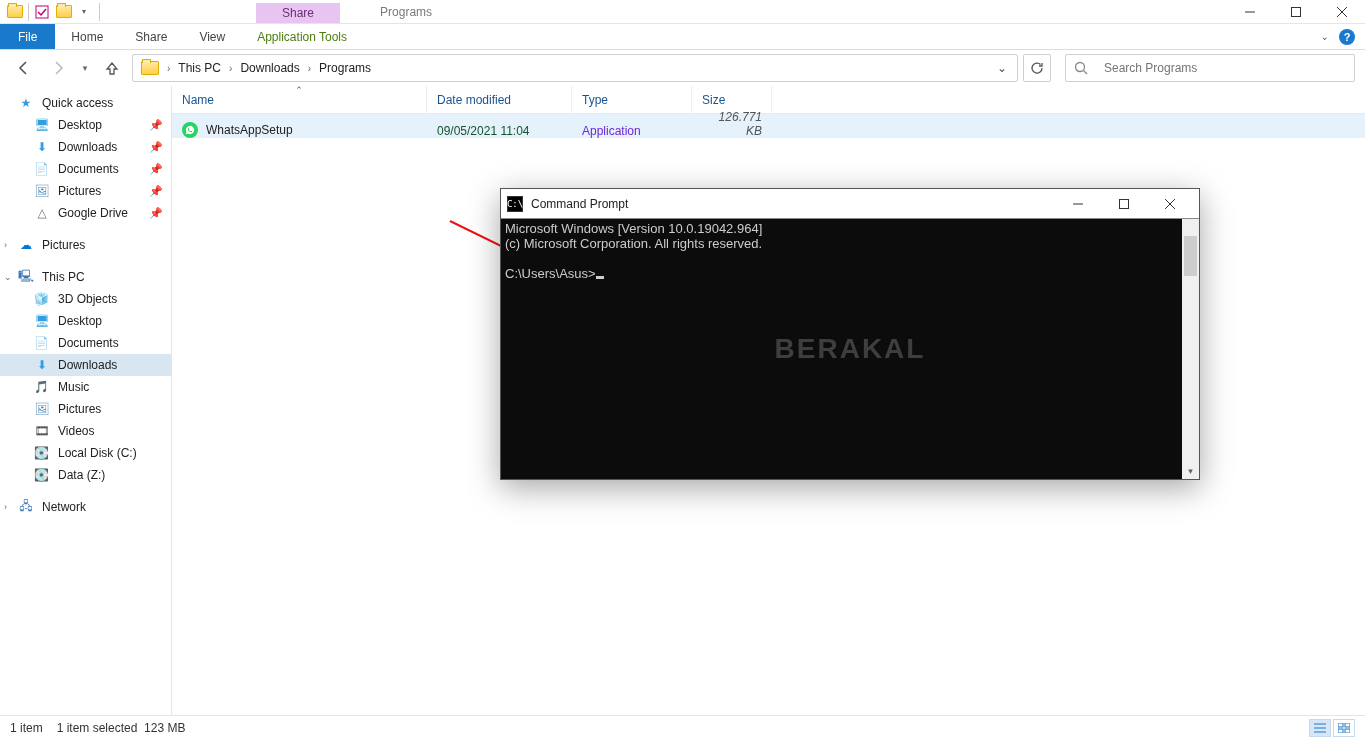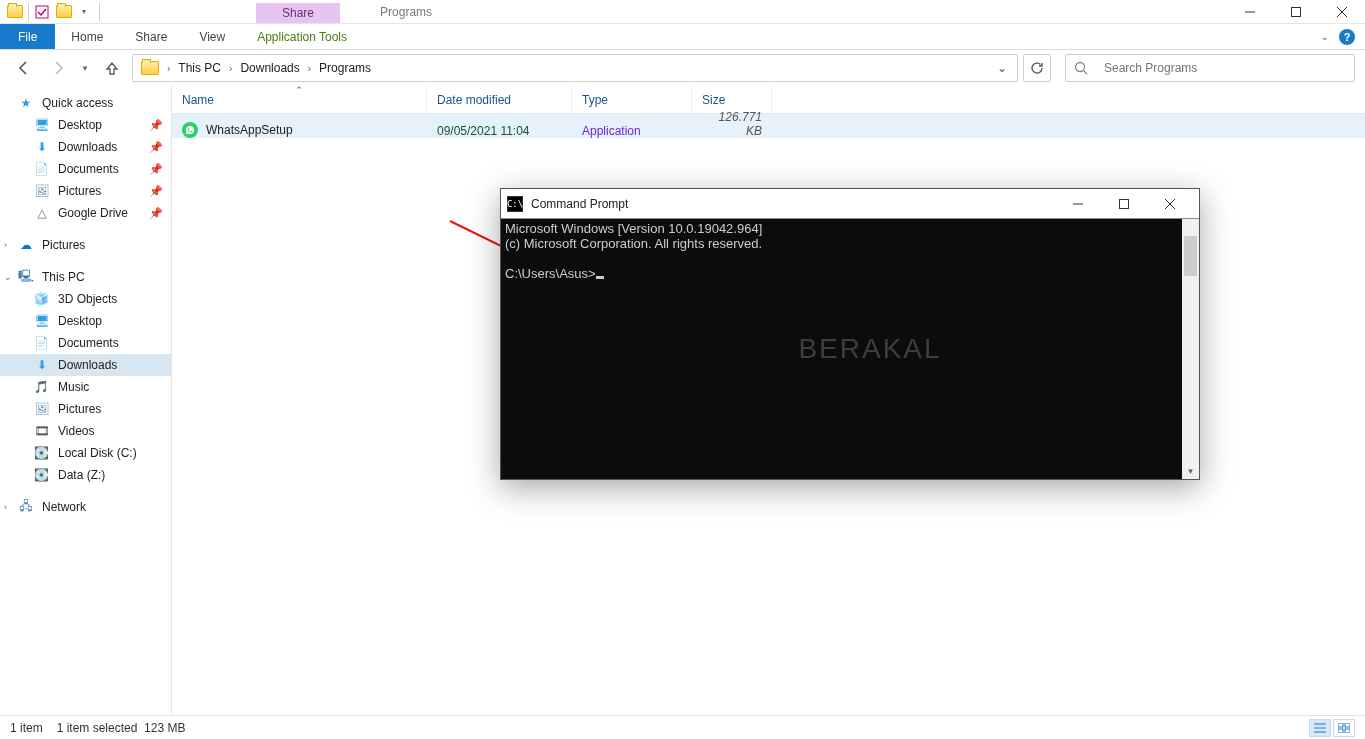--- a/index.html
+++ b/index.html
@@ -113,7 +113,7 @@
 .cmd-scroll .down { position:absolute; bottom:0; left:0; right:0;}
 .cmd-scroll .thumb { position:absolute; top:17px; left:2px; right:2px; height:40px; background:#cdcdcd;}
 
-.watermark { position:absolute; left:50%; top:50%; transform:translate(-50%,-50%); font-size:28px; font-weight:400; color:#3e3e3e; letter-spacing:2px; font-family:"Segoe UI",sans-serif;margin-left:20px;}
+.watermark { position:absolute; left:50%; top:50%; transform:translate(-50%,-50%); font-size:28px; font-weight:700; color:#3e3e3e; letter-spacing:2px; font-family:"Segoe UI",sans-serif;}
 
 svg { display:block; }
 </style>

